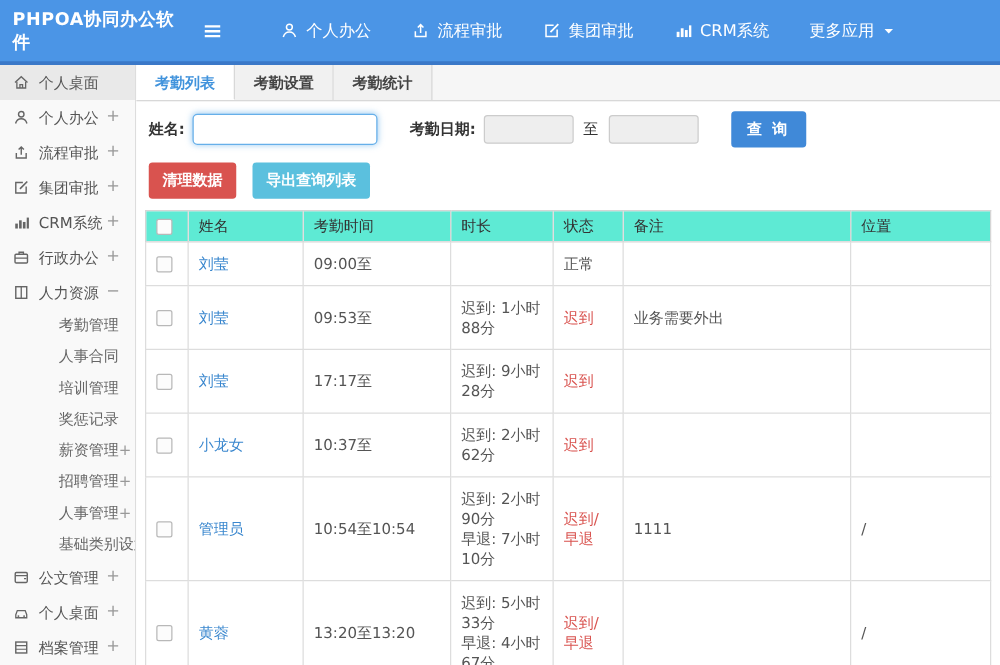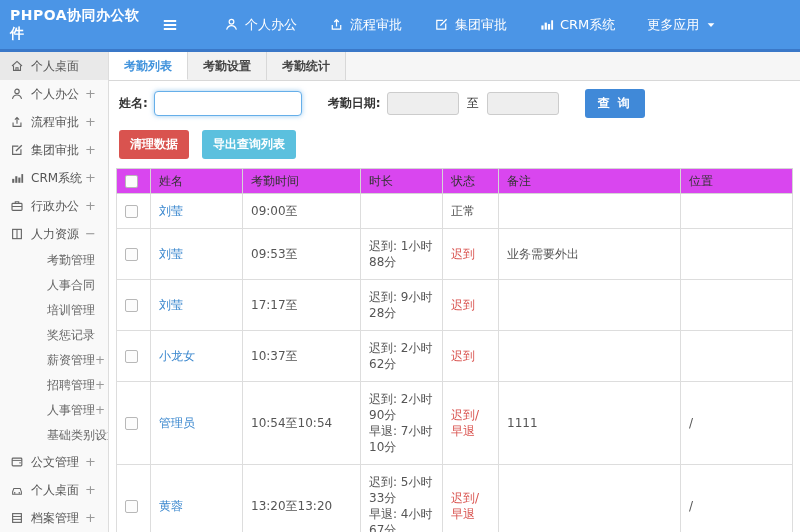--- a/index.html
+++ b/index.html
@@ -62,7 +62,7 @@
   table { width:100%; border-collapse:collapse; font-size:12px; color:#555; table-layout:fixed; }
   th,td { border:1px solid #ddd; padding:9px 8px; text-align:left; vertical-align:middle;
     line-height:16px; overflow:hidden; }
-  thead th { background:#d946ef; border-color:#d5d5d5; color:#333; font-weight:normal; padding:4px 8px; }
+  thead th { background:#5eead4; border-color:#d5d5d5; color:#333; font-weight:normal; padding:4px 8px; }
   td.name { color:var(--link); cursor:pointer; }
   td.status-late { color:var(--danger); }
   .cb { display:inline-block; width:13px; height:13px; background:#fcfcfc; border:1px solid #b8b8b8;

